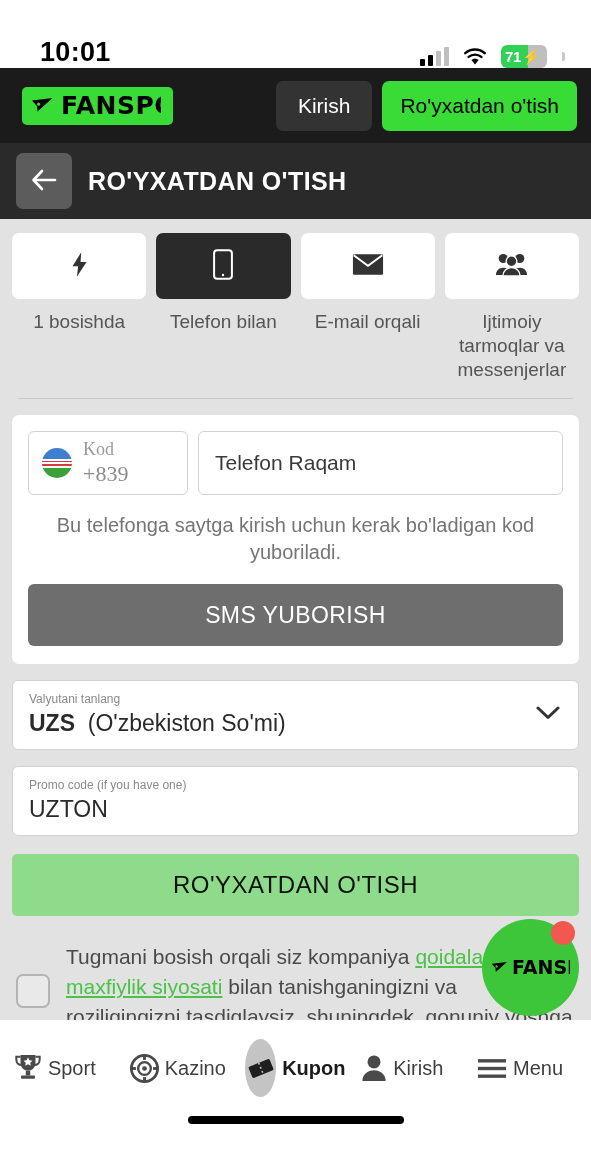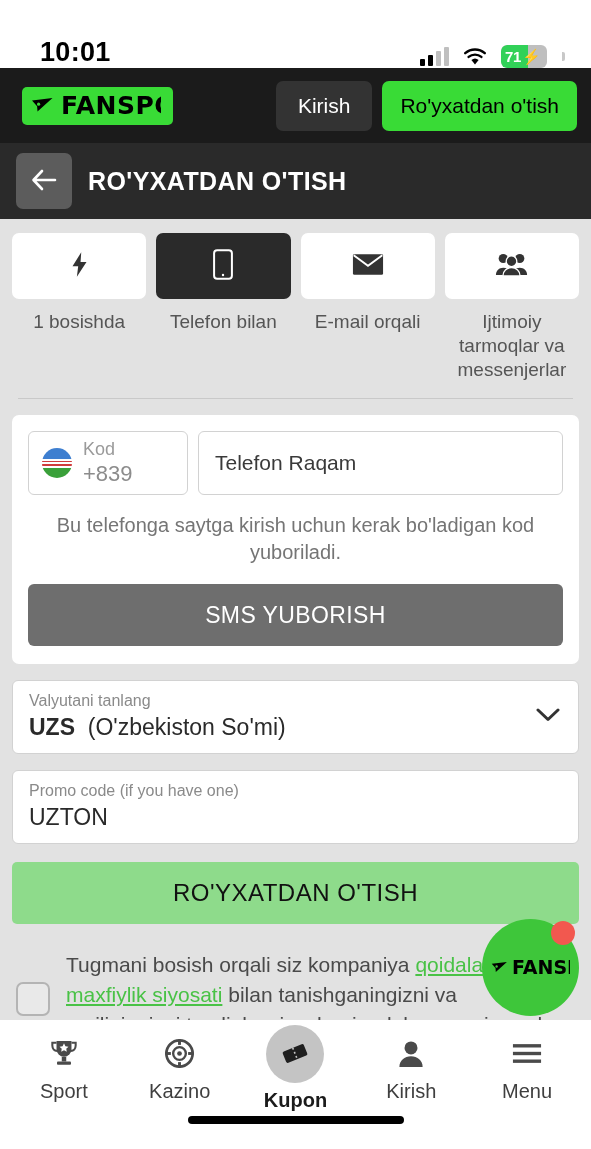--- a/index.html
+++ b/index.html
@@ -89,7 +89,7 @@
   .phonerow { display: flex; gap: 10px; }
   .codebox {
     width: 160px; height: 64px; border: 1px solid #d2d2d2; border-radius: 6px;
-    display: flex; align-items: center; gap: 11px; padding: 0 13px;
+    display: flex; align-items: center; gap: 11px; padding: 0 13px; font-family: Liberation Serif, serif;
   }
   .flag {
     width: 30px; height: 30px; border-radius: 50%; overflow: hidden; flex: 0 0 30px;

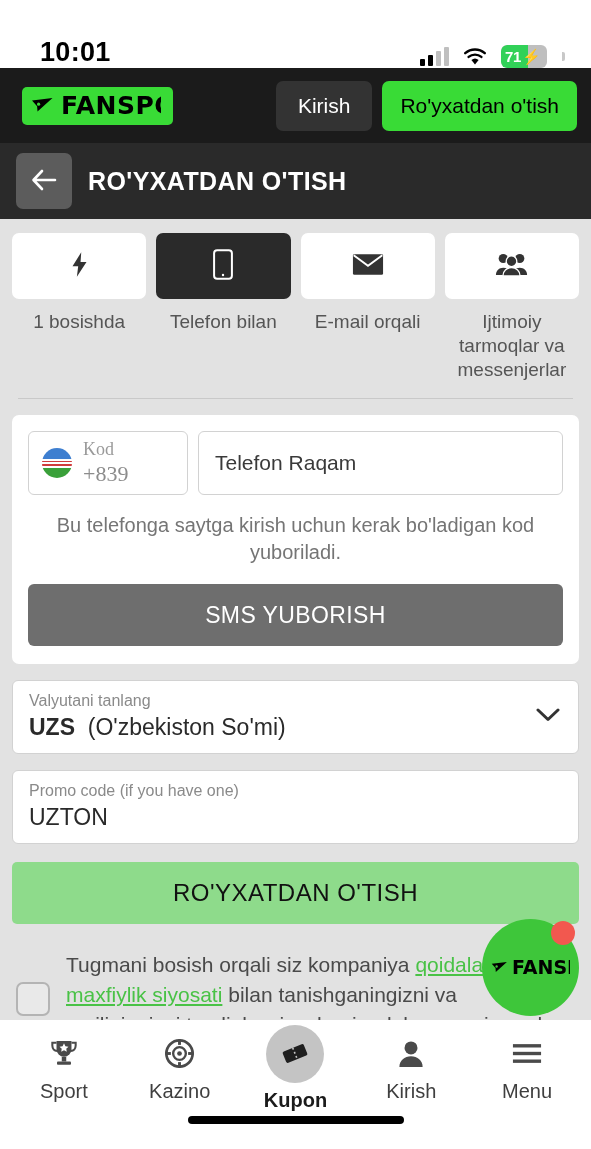--- a/index.html
+++ b/index.html
@@ -113,7 +113,7 @@
     background: #fff; border: 1px solid #d2d2d2; border-radius: 6px; margin-top: 16px;
     padding: 10px 16px 12px; position: relative; display: flex; flex-direction: column; justify-content: center; min-height: 70px;
   }
-  .field-label { font-size: 16px; color: #8a8a8a; line-height: 1.3; }
+  .field-label { font-size: 12px; color: #8a8a8a; line-height: 1.3; }
   .field-value { font-size: 23px; color: #2a2a2a; margin-top: 2px; }
   .field-value .ccy-code { font-weight: 700; }
   .chev { position: absolute; right: 18px; top: 50%; transform: translateY(-50%); }

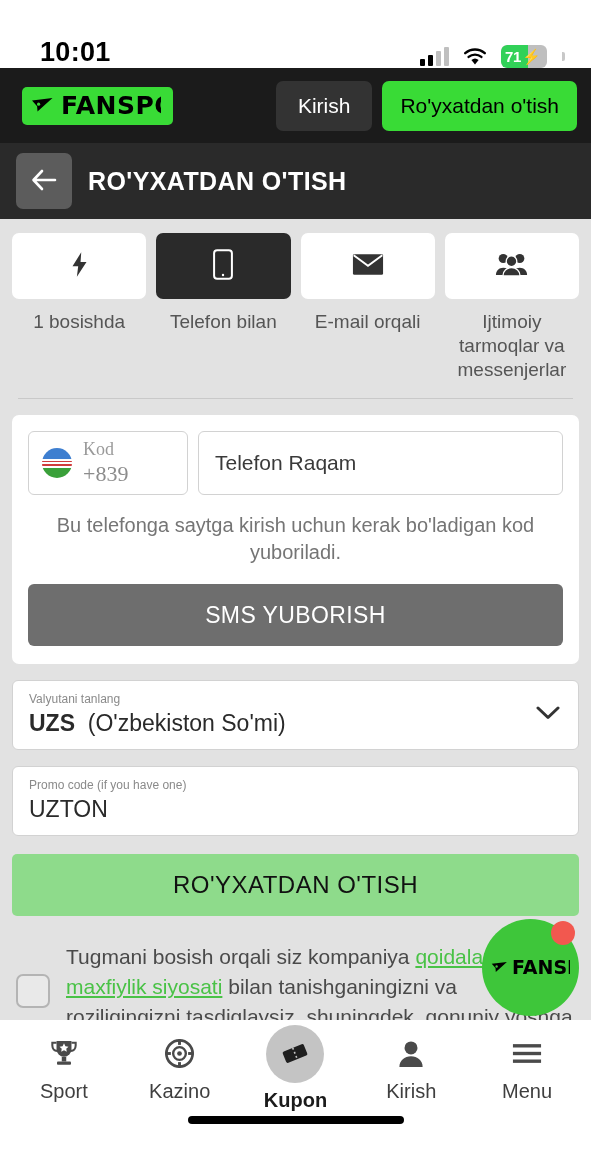--- a/index.html
+++ b/index.html
@@ -147,7 +147,7 @@
     flex: 0 0 96px; background: #fff; display: flex; align-items: center;
     justify-content: space-around; padding: 0 6px; z-index: 20;
   }
-  .navitem { display: flex; flex-direction: column; align-items: center; gap: 6px; width: 100px; cursor: pointer; }
+  .navitem { display: flex; align-items: center; gap: 6px; width: 100px; cursor: pointer; }
   .navicon { height: 40px; display: flex; align-items: center; justify-content: center; }
   .navitem.active .navicon { width: 58px; height: 58px; border-radius: 50%; background: #c4c4c4; }
   .navlabel { font-size: 20px; color: #3f3f3f; }

